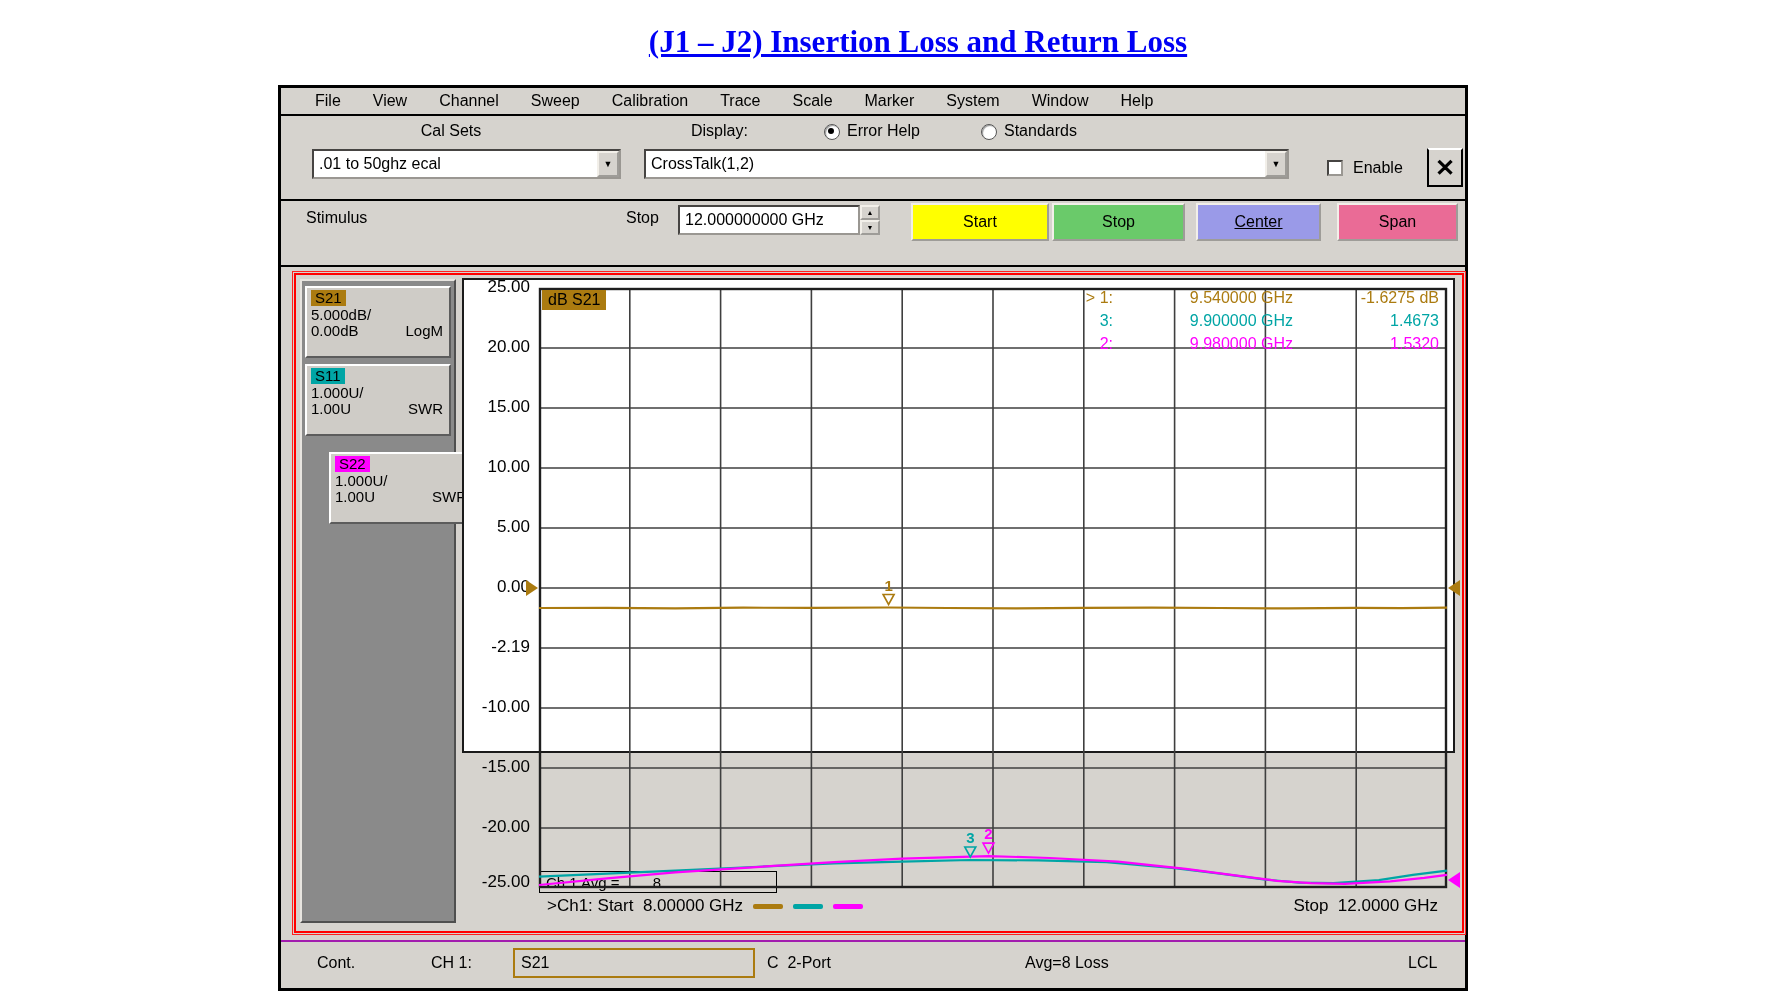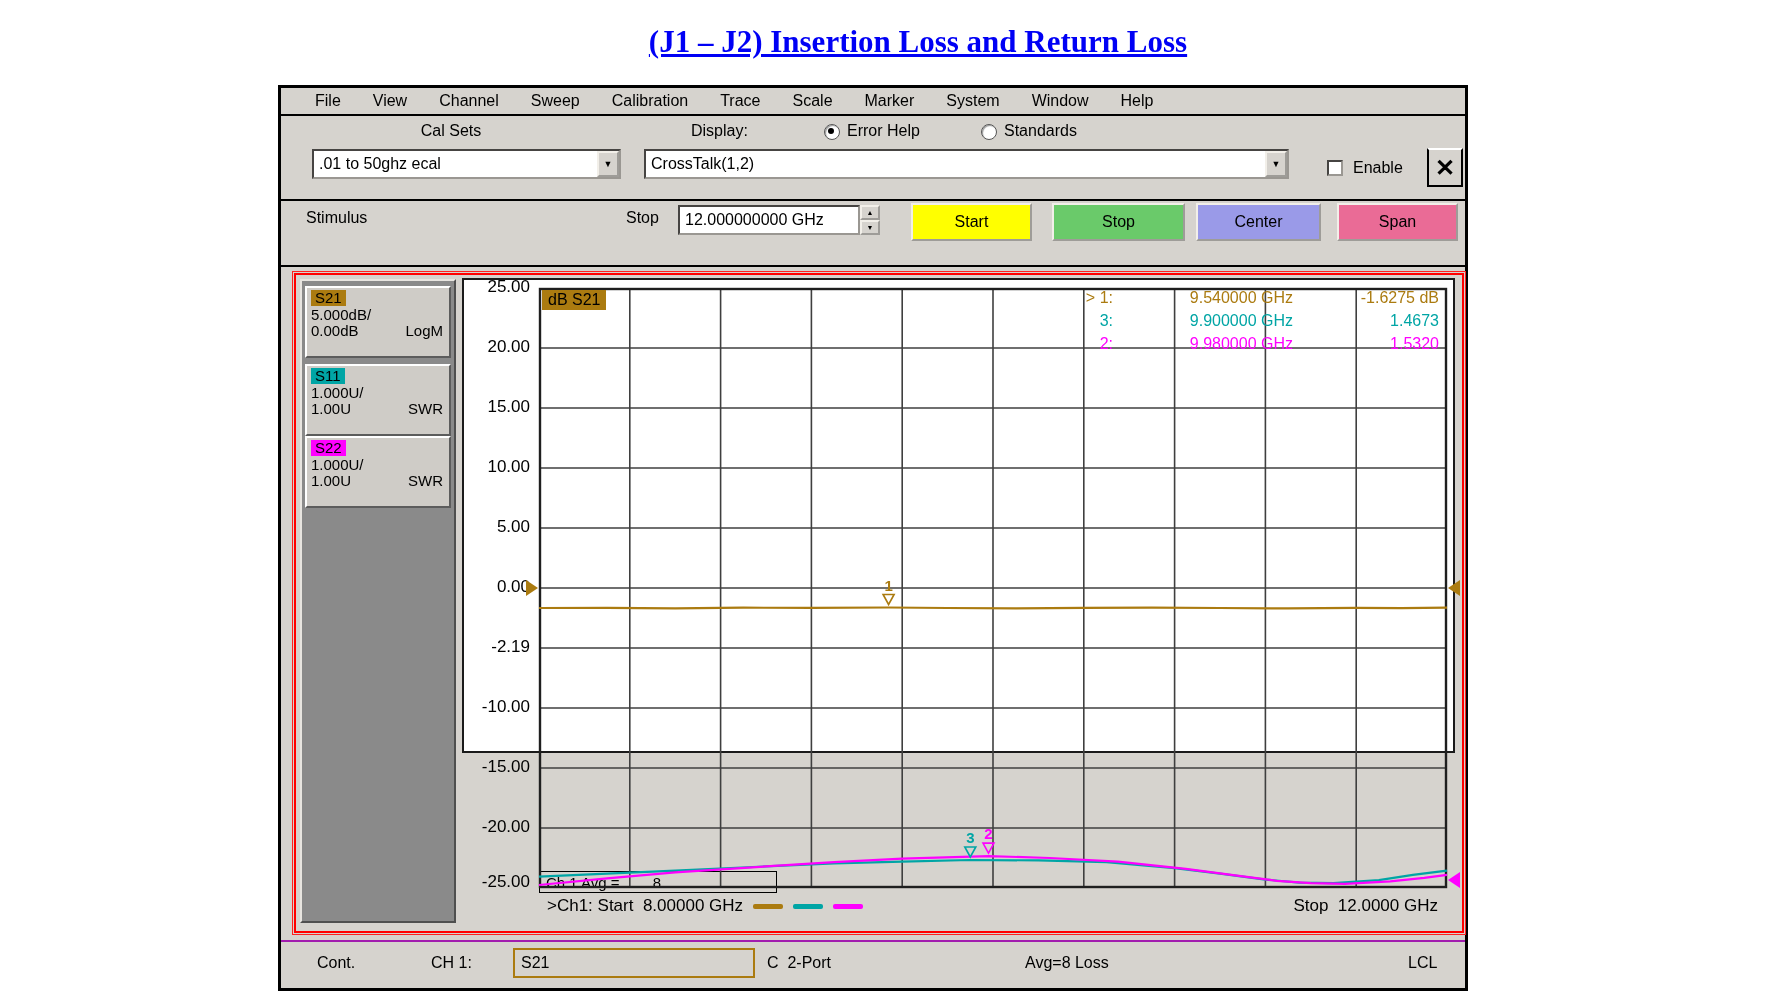--- a/index.html
+++ b/index.html
@@ -145,7 +145,7 @@
         <div>▲</div>
         <div>▼</div>
       </div>
-      <div class="stim-btn" style="left:630px;width:121px;background:#ffff00;">Start</div>
+      <div class="stim-btn" style="left:630px;width:138px;background:#ffff00;">Start</div>
       <div class="stim-btn" style="left:771px;width:133px;background:#6aca6a;">Stop</div>
       <div class="stim-btn" style="left:915px;width:125px;background:#9a9ae8;">Center</div>
       <div class="stim-btn" style="left:1056px;width:121px;background:#ea6b96;">Span</div>

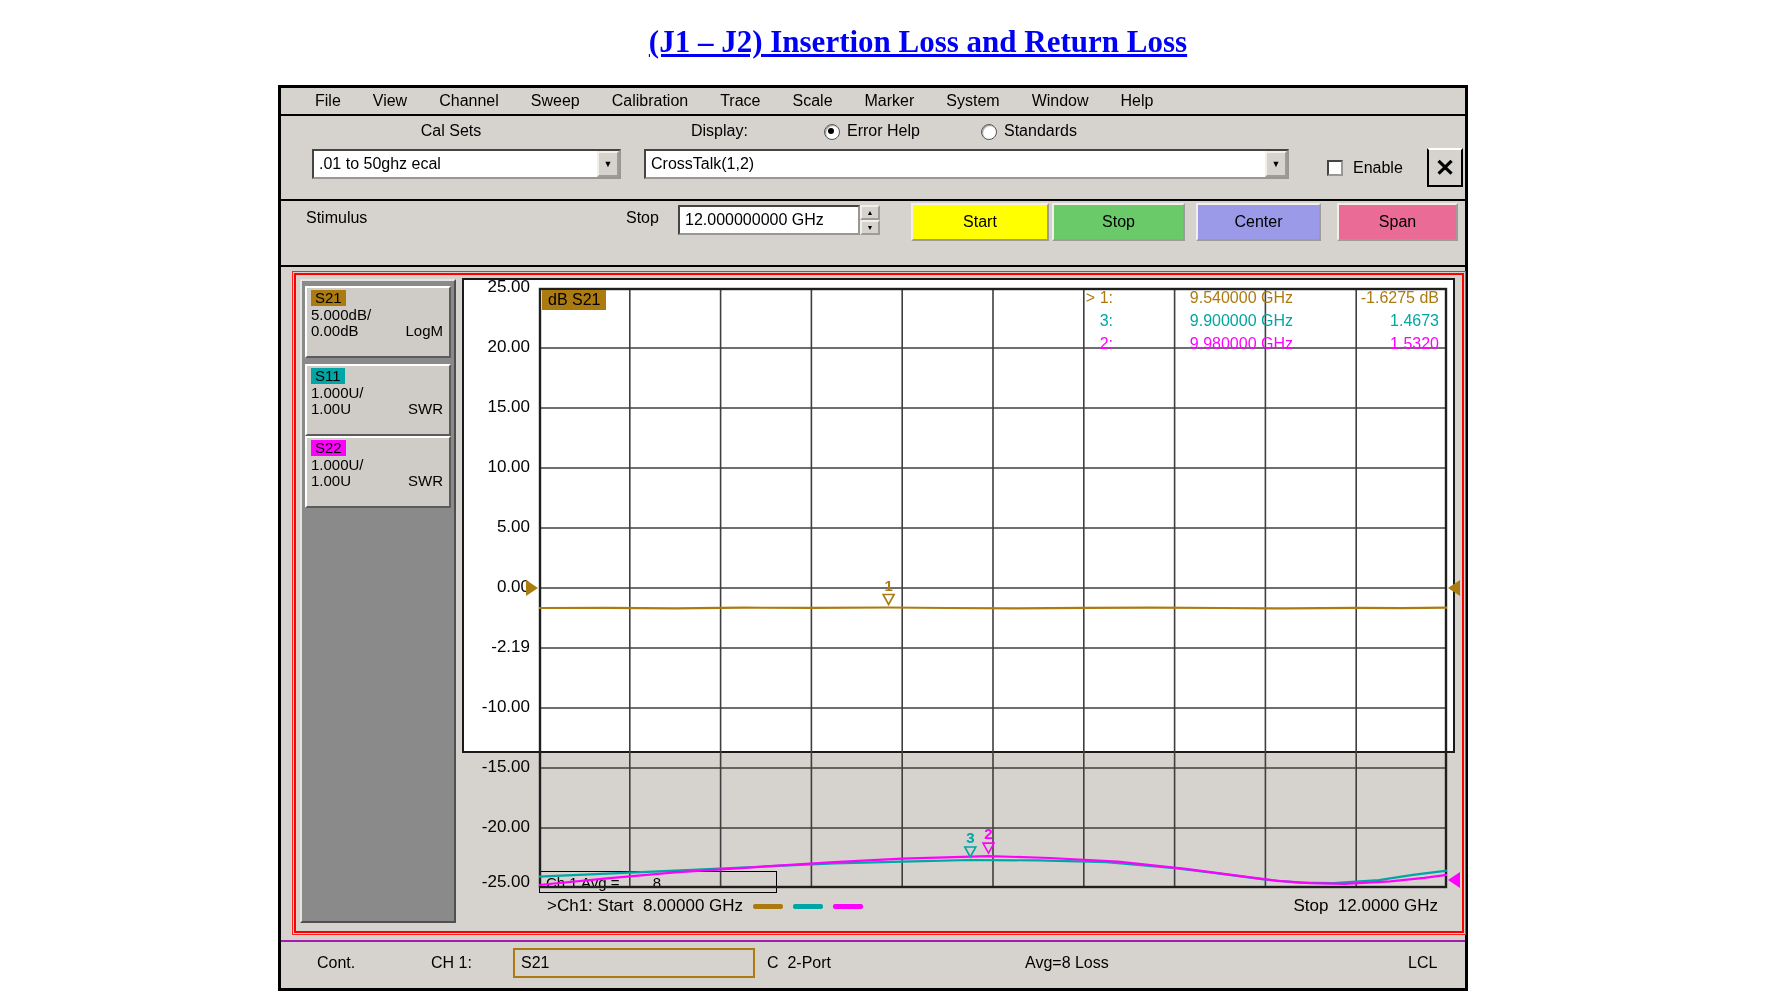--- a/index.html
+++ b/index.html
@@ -147,7 +147,7 @@
       </div>
       <div class="stim-btn" style="left:630px;width:138px;background:#ffff00;">Start</div>
       <div class="stim-btn" style="left:771px;width:133px;background:#6aca6a;">Stop</div>
-      <div class="stim-btn" style="left:915px;width:125px;background:#9a9ae8;">Center</div>
+      <div class="stim-btn" style="left:915px;width:125px;background:#9a9ae8;text-decoration:underline;">Center</div>
       <div class="stim-btn" style="left:1056px;width:121px;background:#ea6b96;">Span</div>
     </div>
 

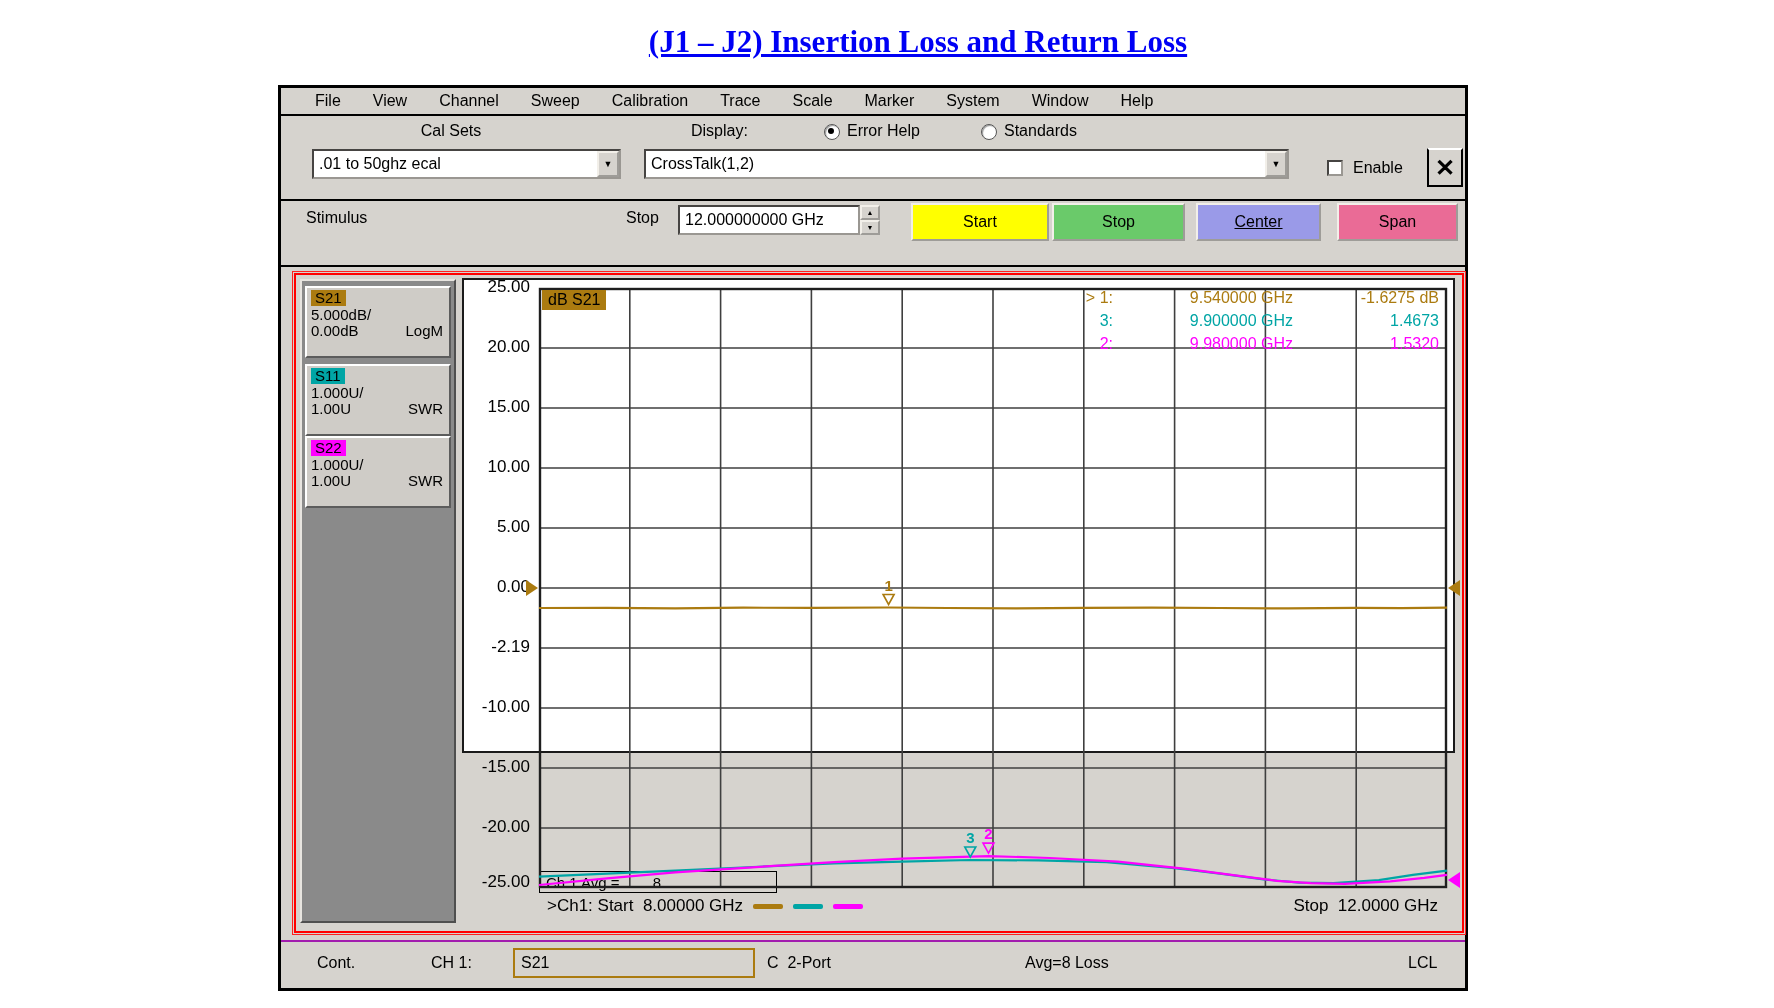--- a/index.html
+++ b/index.html
@@ -170,7 +170,7 @@
             <span>SWR</span>
           </div>
         </div>
-        <div class="trace-btn" style="top:155px;">
+        <div class="trace-btn" style="top:171px;margin-left:24px;">
           <span class="trace-chip chip-magenta">S22</span>
           <div>1.000U/</div>
           <div class="trace-line3">

